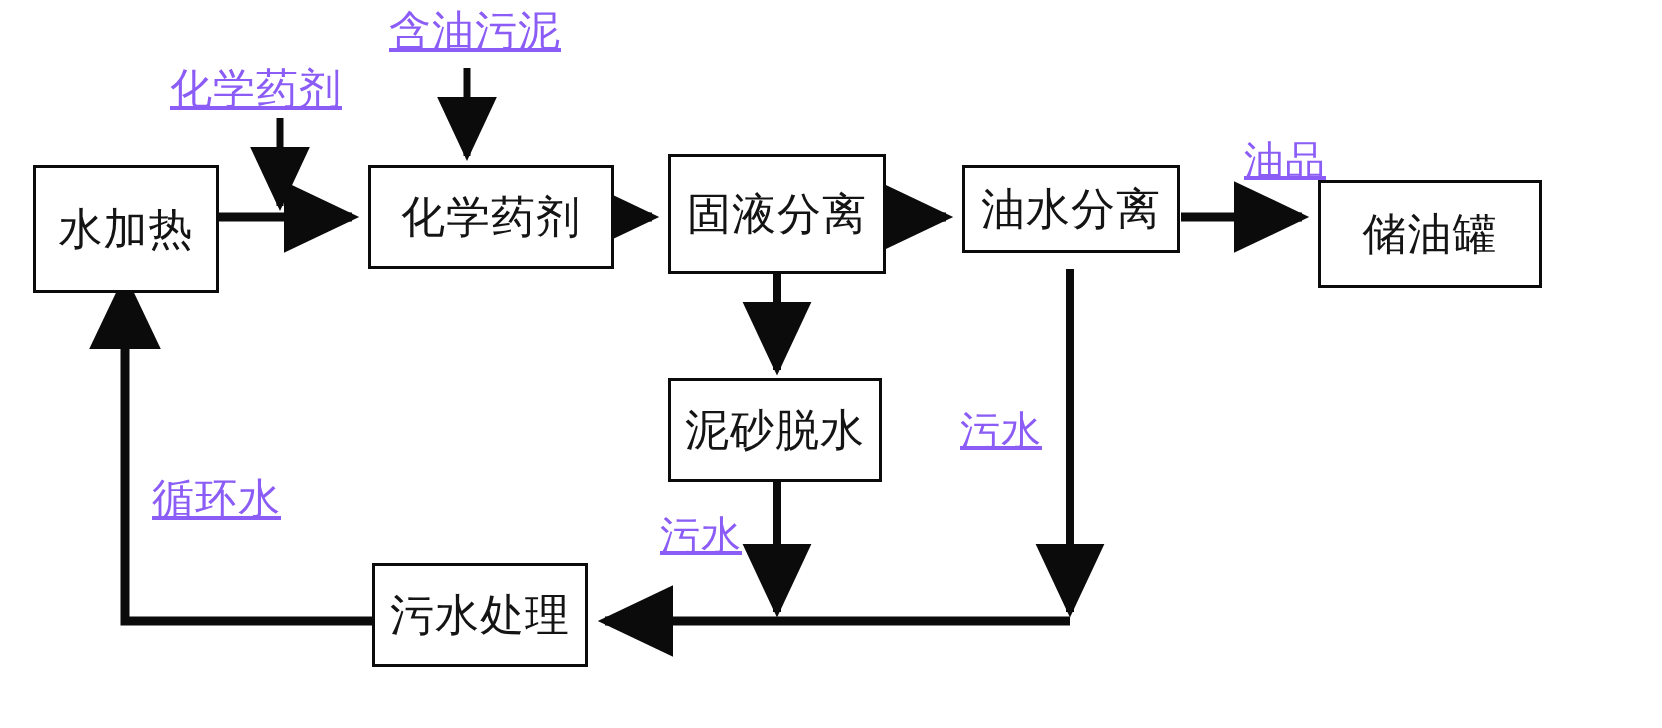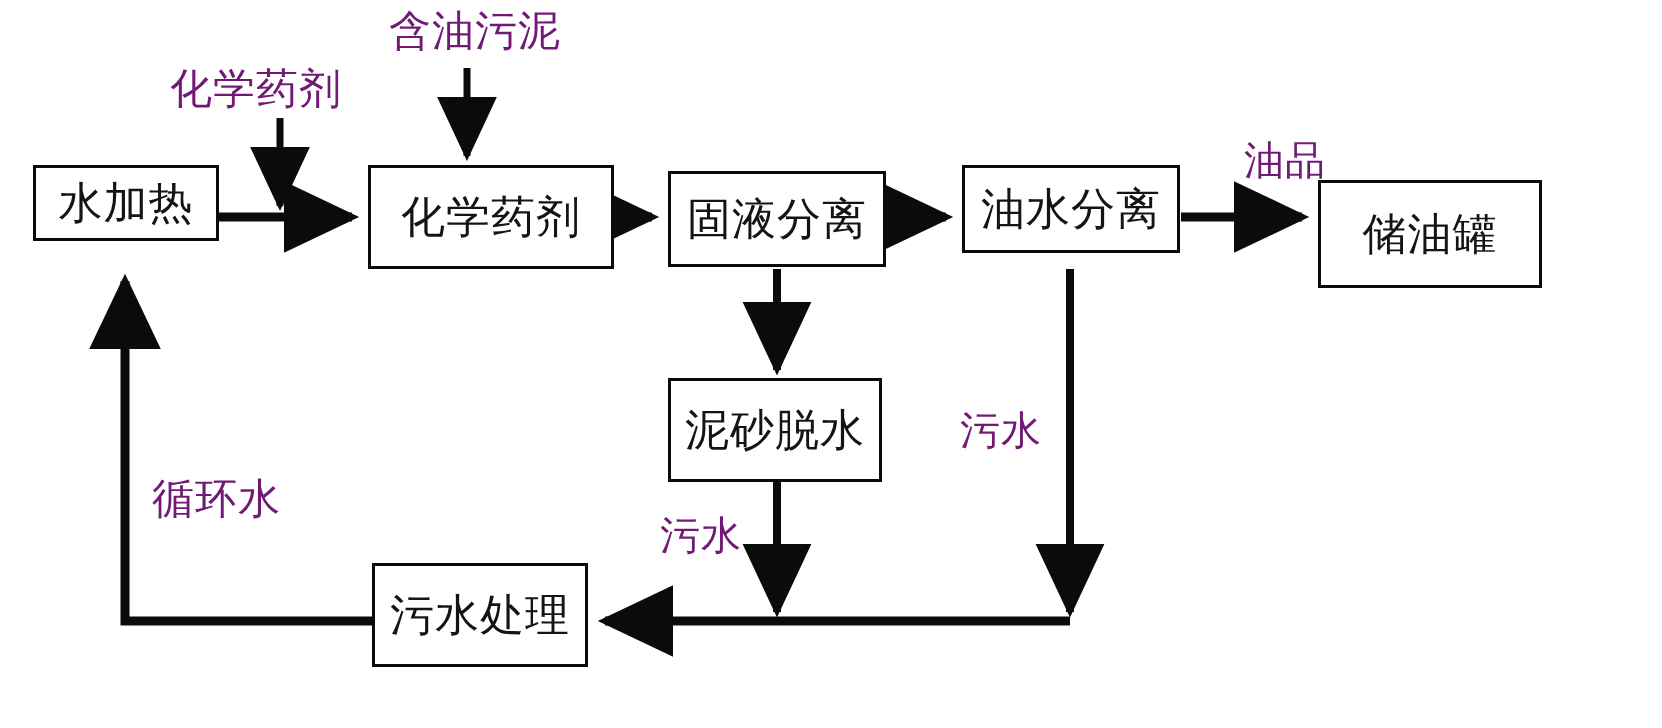--- a/index.html
+++ b/index.html
@@ -41,11 +41,12 @@
   }
   .edge-label {
     position: absolute;
-    color: #701a75;
+    color: #8b5cf6;
     font-size: 42px;
     line-height: 1;
     white-space: nowrap;
     letter-spacing: 1px;
+    text-decoration: underline;
   }
   .edge-label.small {
     font-size: 40px;

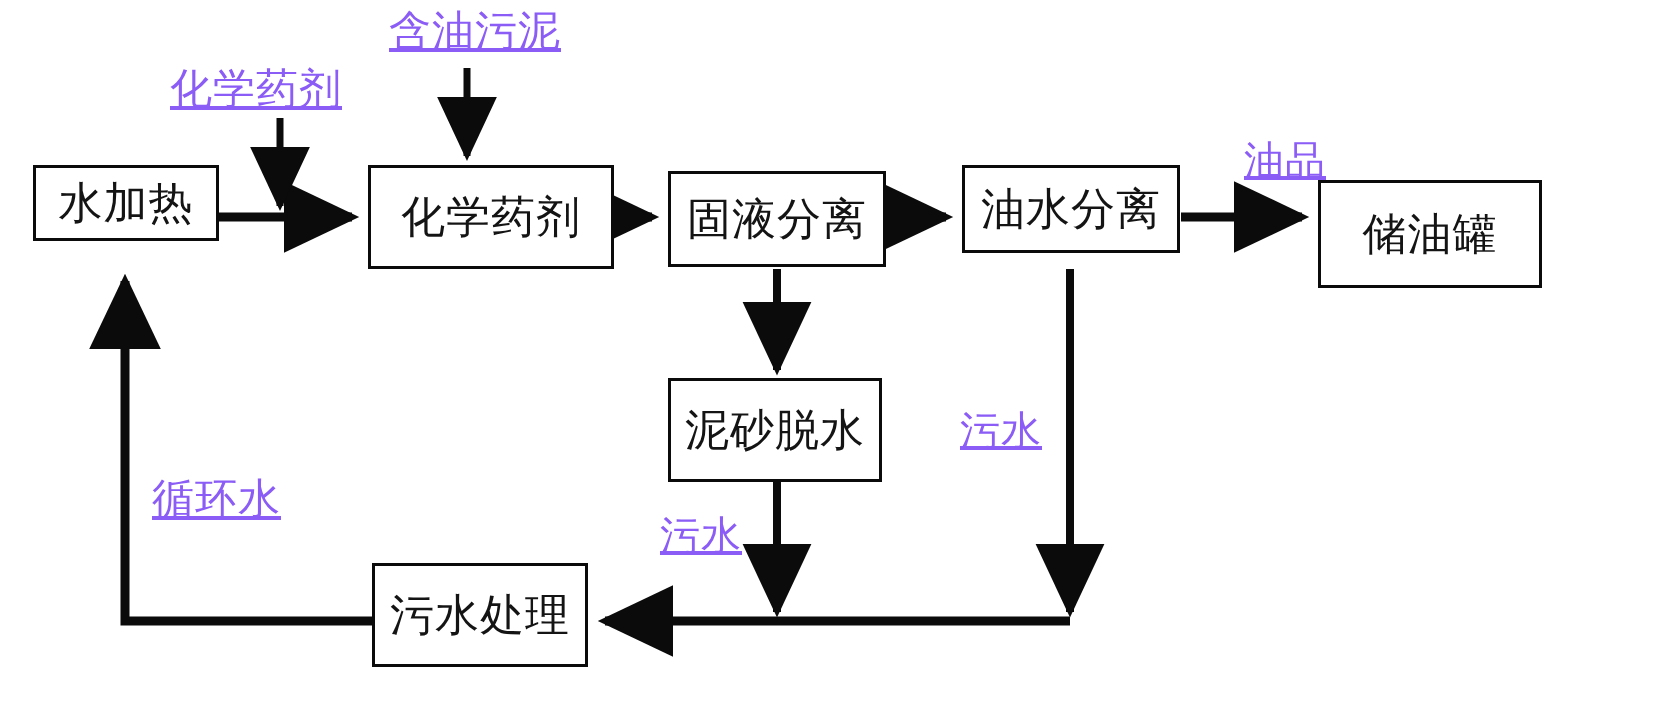--- a/index.html
+++ b/index.html
@@ -112,7 +112,7 @@
     </g>
   </svg>
 
-  <div class="node-box" style="left:33px;top:165px;width:186px;height:76px;">
+  <div class="node-box" style="left:33px;top:165px;width:186px;height:128px;">
     <span class="node-label">水加热</span>
   </div>
 

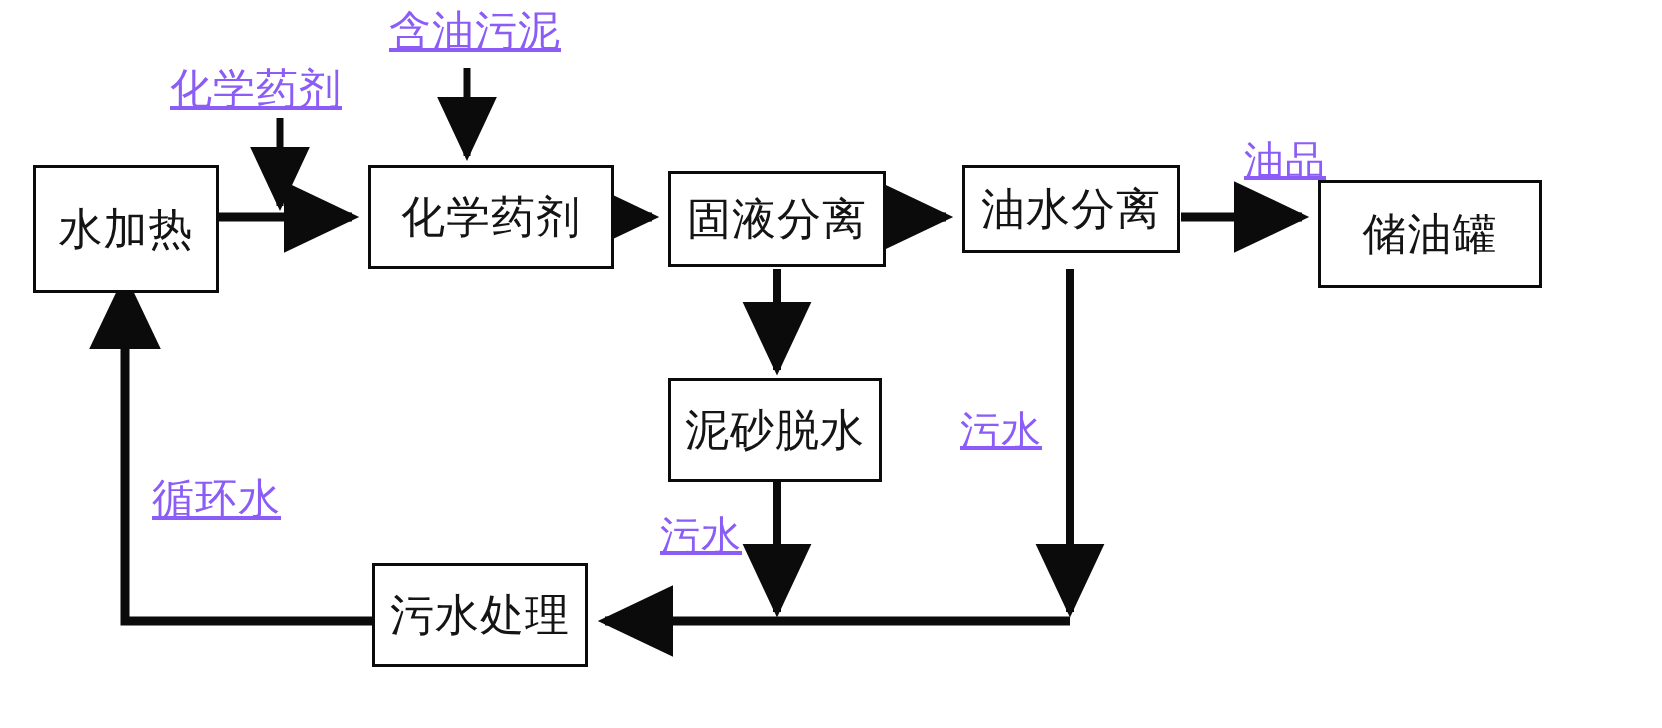--- a/index.html
+++ b/index.html
@@ -120,7 +120,7 @@
     <span class="node-label">化学药剂</span>
   </div>
 
-  <div class="node-box" style="left:668px;top:171px;width:218px;height:96px;">
+  <div class="node-box" style="left:668px;top:154px;width:218px;height:120px;">
     <span class="node-label">固液分离</span>
   </div>
 

